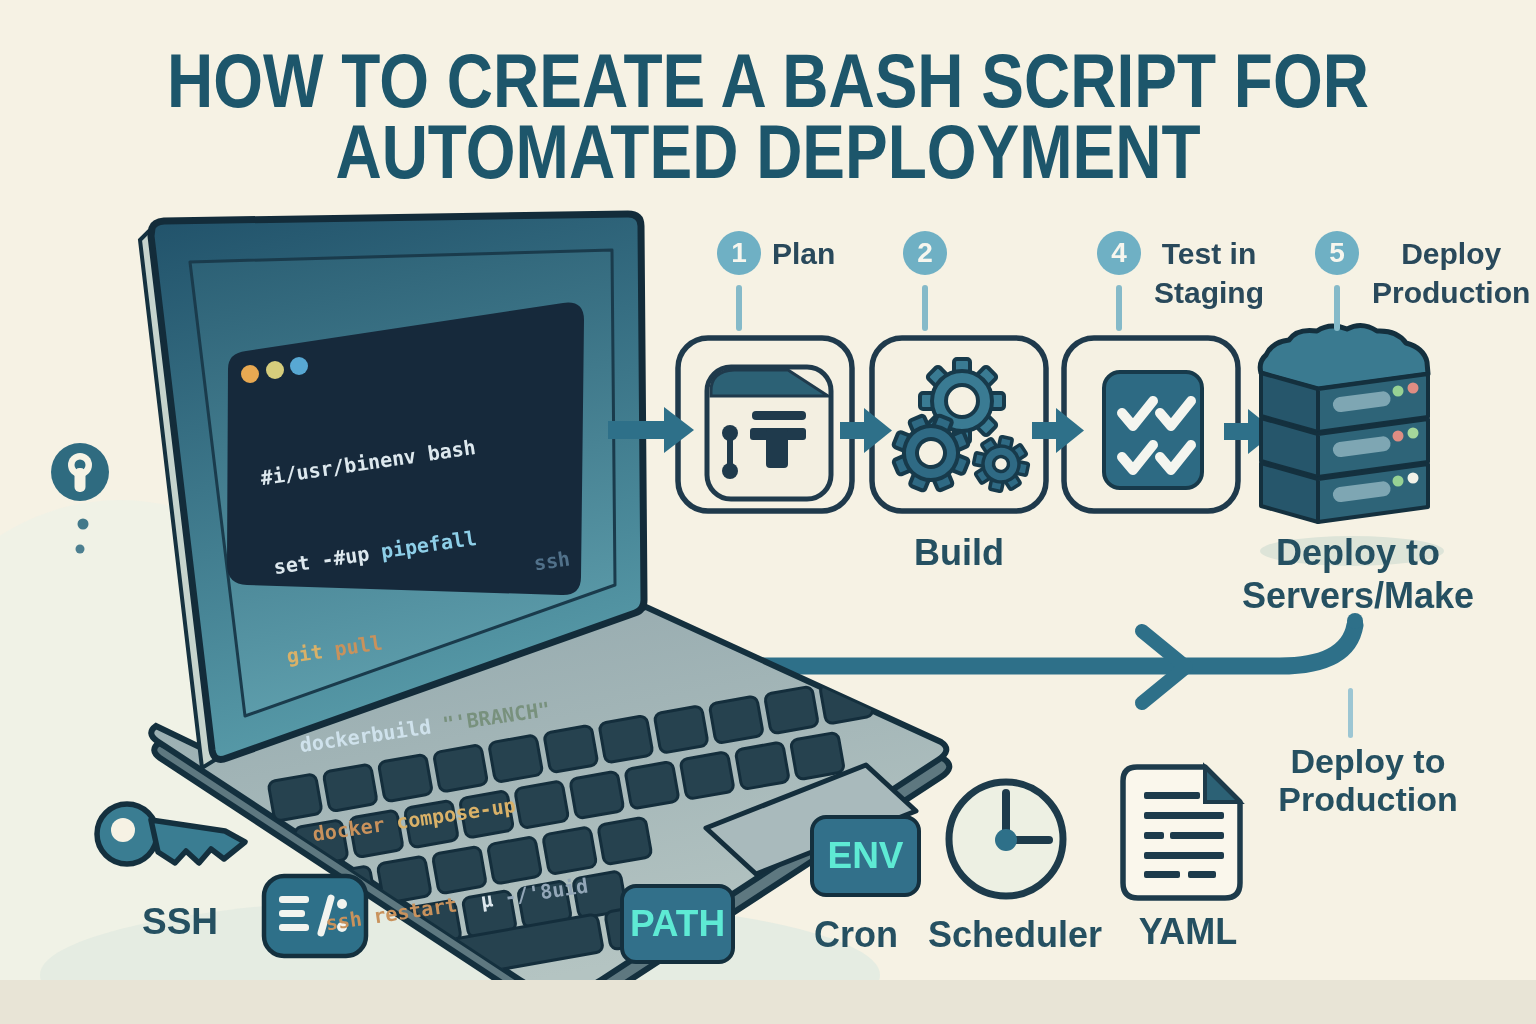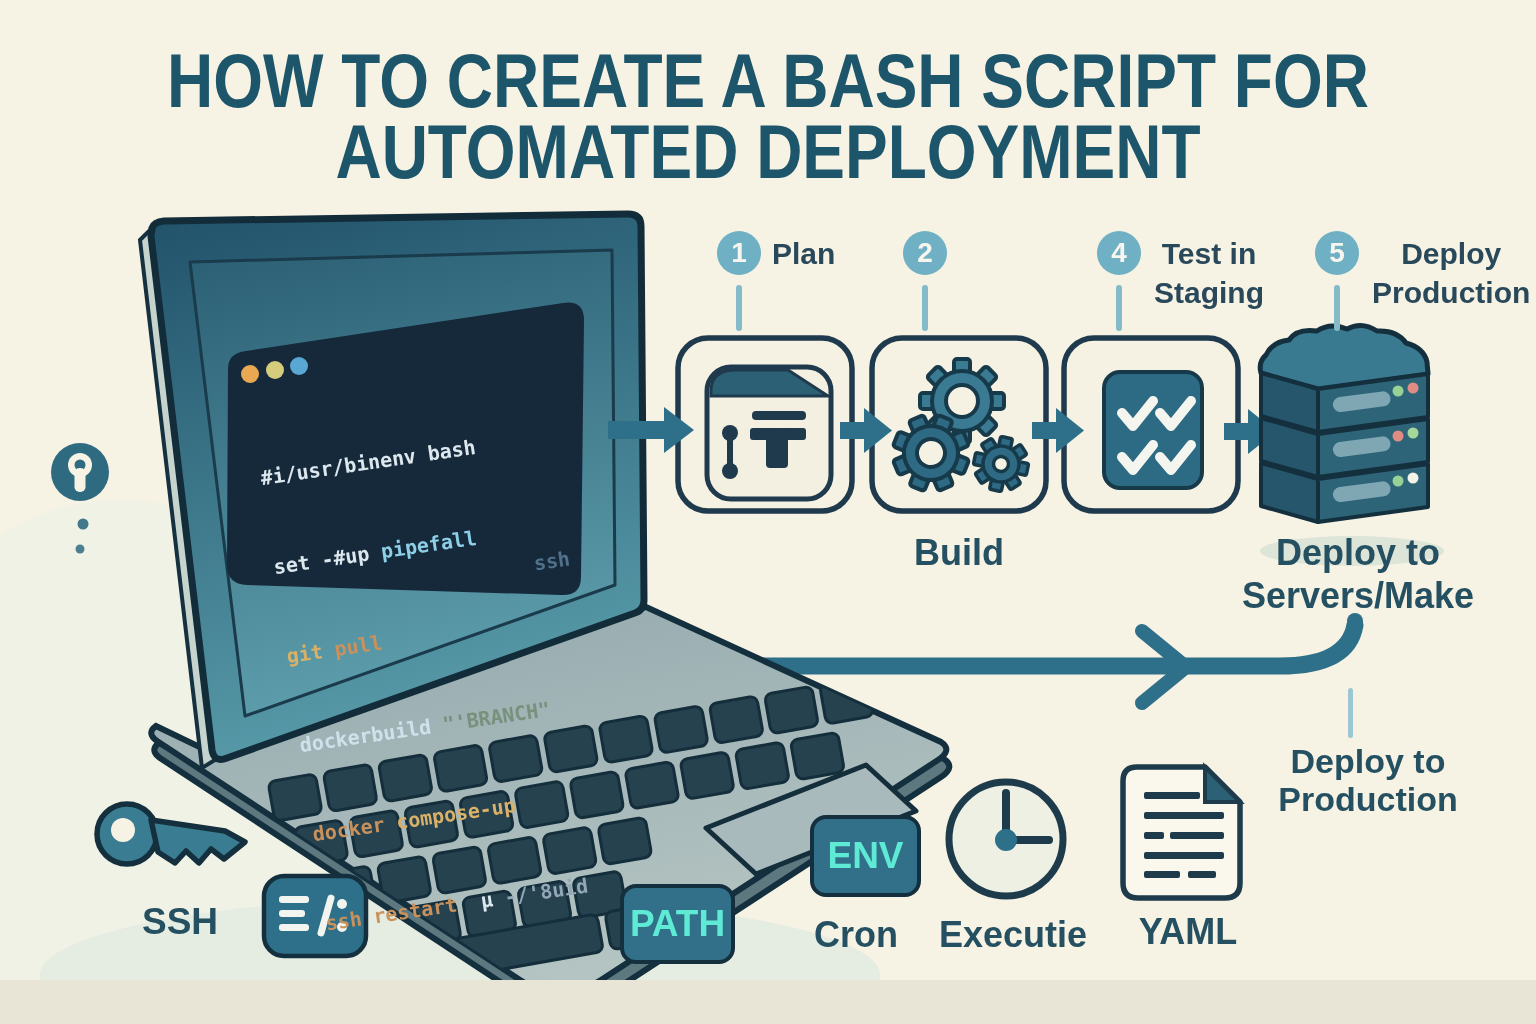--- a/index.html
+++ b/index.html
@@ -377,7 +377,7 @@
       <span>ENV</span>
     </div>
 <div class="flabel" style="left:796px;top:914px;width:120px;">Cron</div>
-<div class="flabel" style="left:928px;top:914px;width:170px;">Executie</div>
+<div class="flabel" style="left:928px;top:914px;width:170px;">Scheduler</div>
 <div class="flabel" style="left:1128px;top:911px;width:120px;">YAML</div>
 
 </div>

